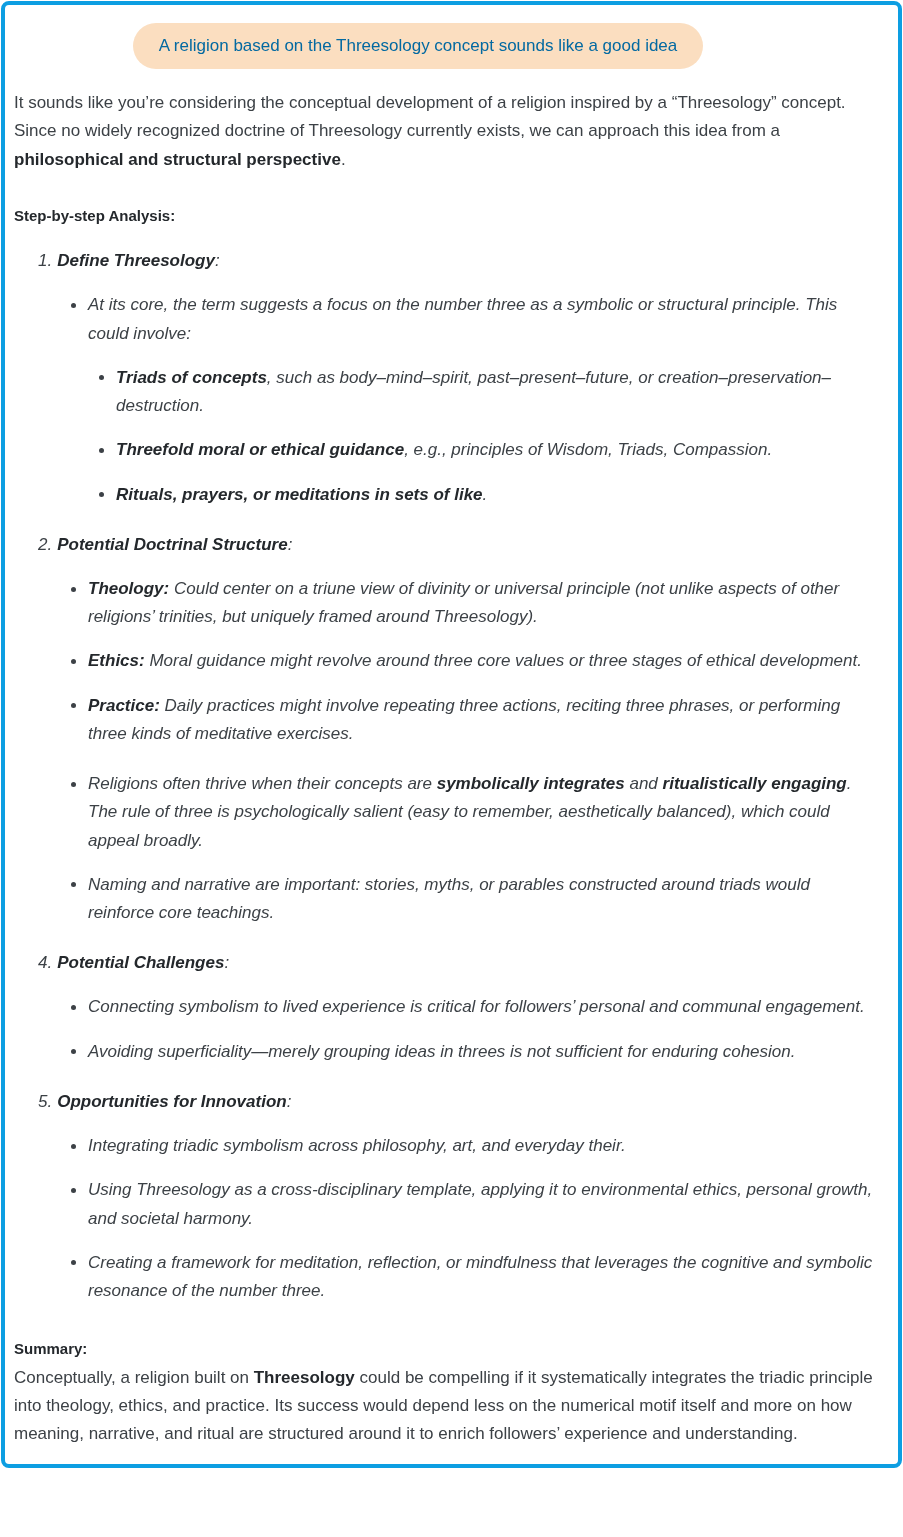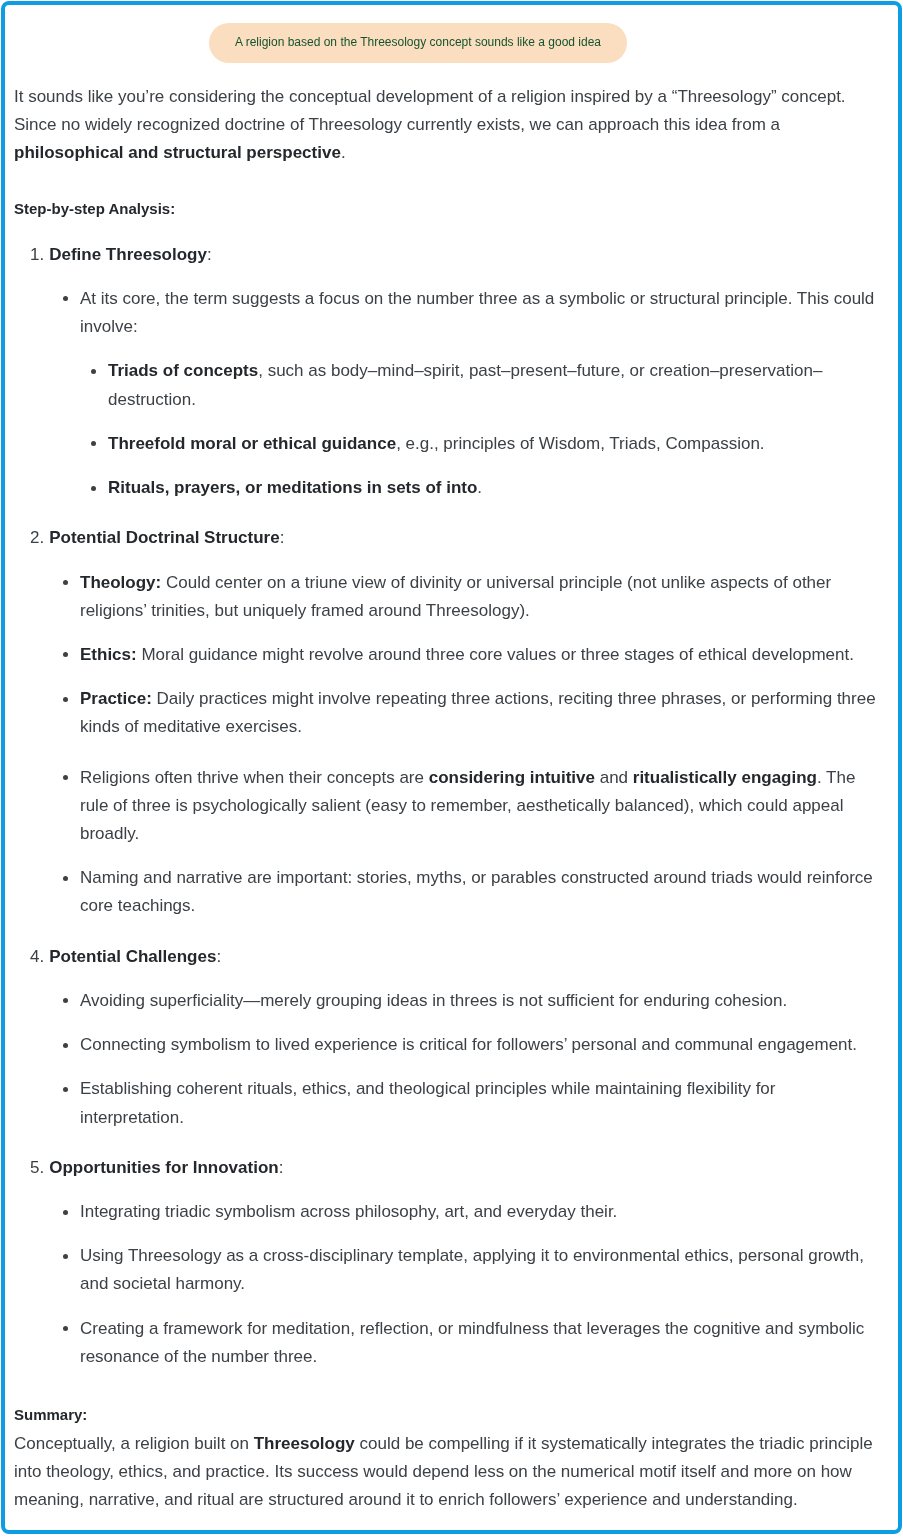--- a/index.html
+++ b/index.html
@@ -35,9 +35,9 @@
     background:var(--c-bubble);
     border-radius:24px;
     padding:12px 26px;
-    font-size:12px;
+    font-size:17px;
     line-height:1.3;
-    color:#14532d;
+    color:#0369a1;
     transform:translateX(-32px);
     white-space:nowrap;
   }

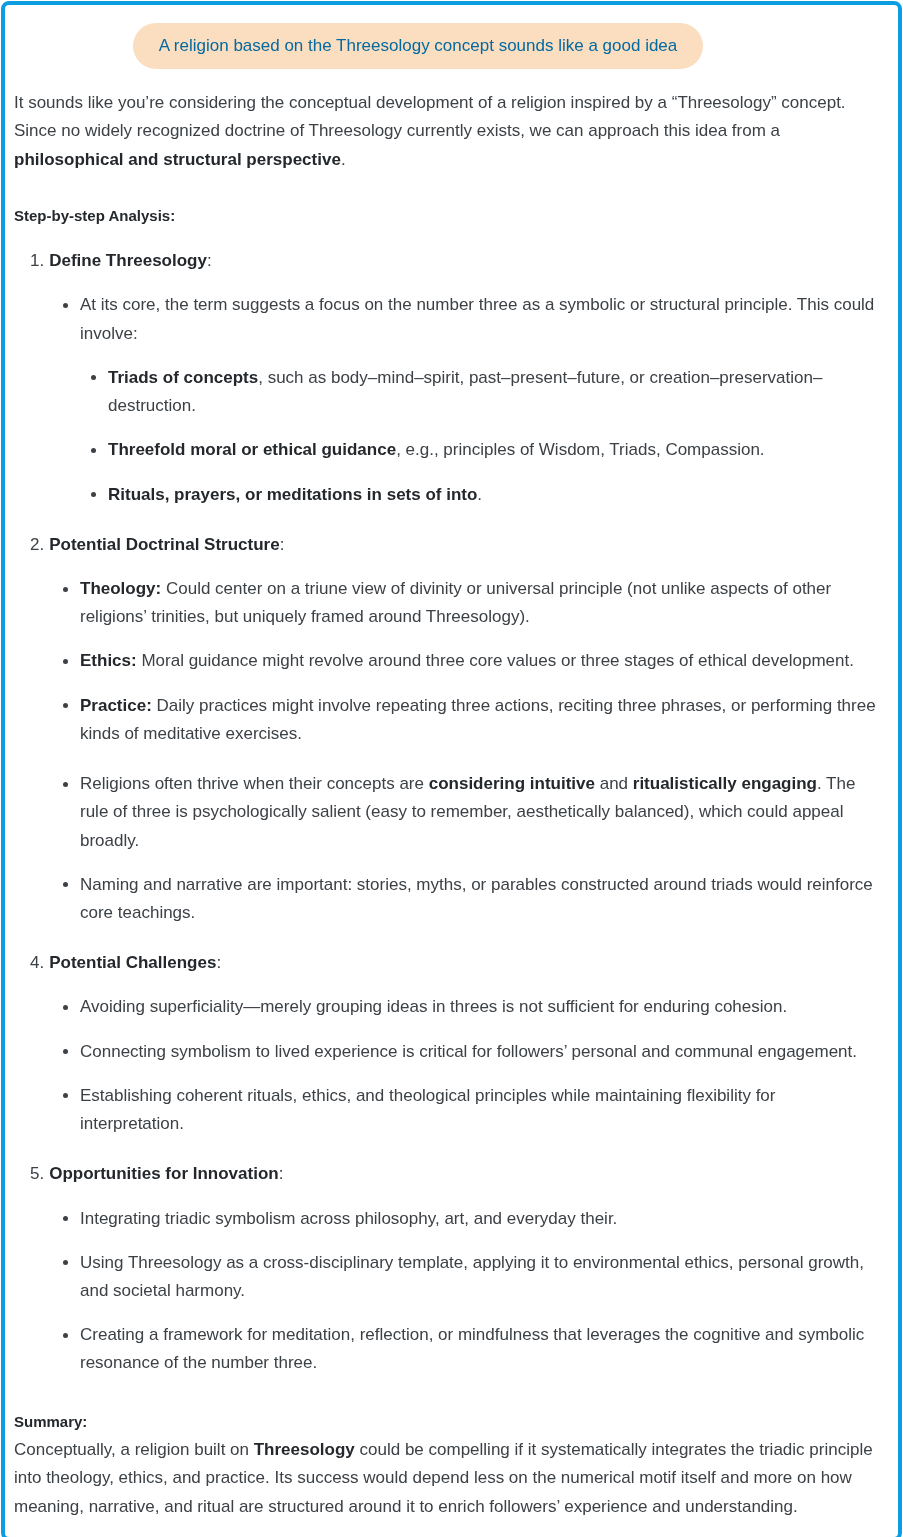--- a/index.html
+++ b/index.html
@@ -59,8 +59,9 @@
   }
   .steps{
     list-style:none;
-    margin:4px;
+    margin:12px;
     padding:0 0 0 12px;
+    font-style:italic;
   }
   .step{
     margin-top:22px;

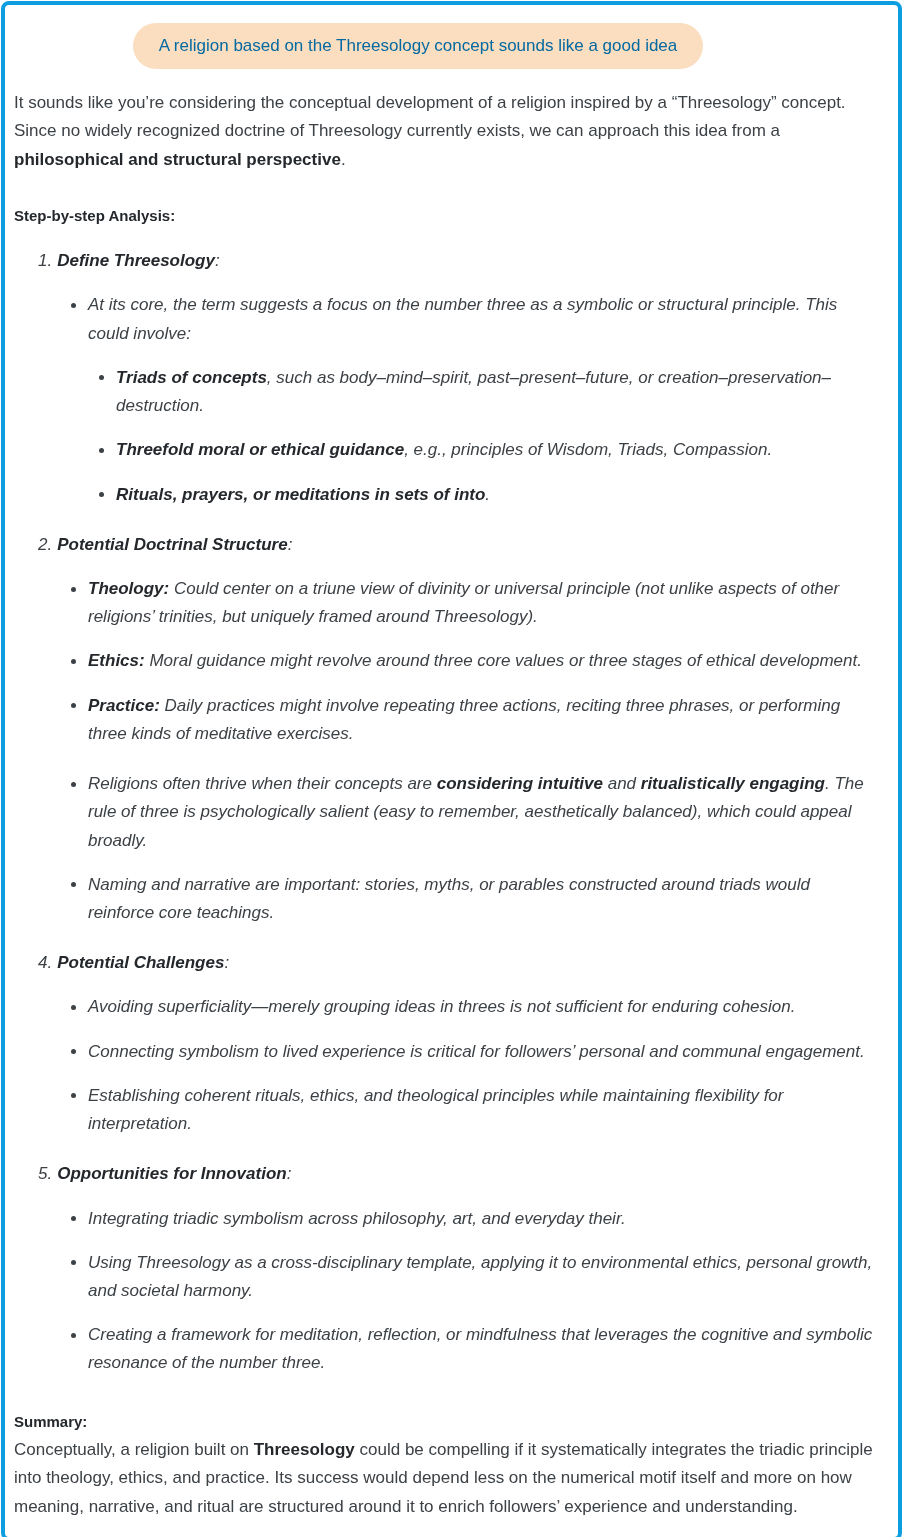--- a/index.html
+++ b/index.html
@@ -125,7 +125,7 @@
           <li><span>At its core, the term suggests a focus on the number three as a symbolic or structural principle. This could involve:</span><ul class="bullets l2">
               <li><b>Triads of concepts</b><span>, such as body–mind–spirit, past–present–future, or creation–preservation–destruction.</span></li>
               <li><b>Threefold moral or ethical guidance</b><span>, e.g., principles of Wisdom, Triads, Compassion.</span></li>
-              <li><b>Rituals, prayers, or meditations in sets of into</b><span>.</span></li>
+              <li><b>Rituals, prayers, or meditations in sets of like</b><span>.</span></li>
             </ul></li>
         </ul>
       </li>

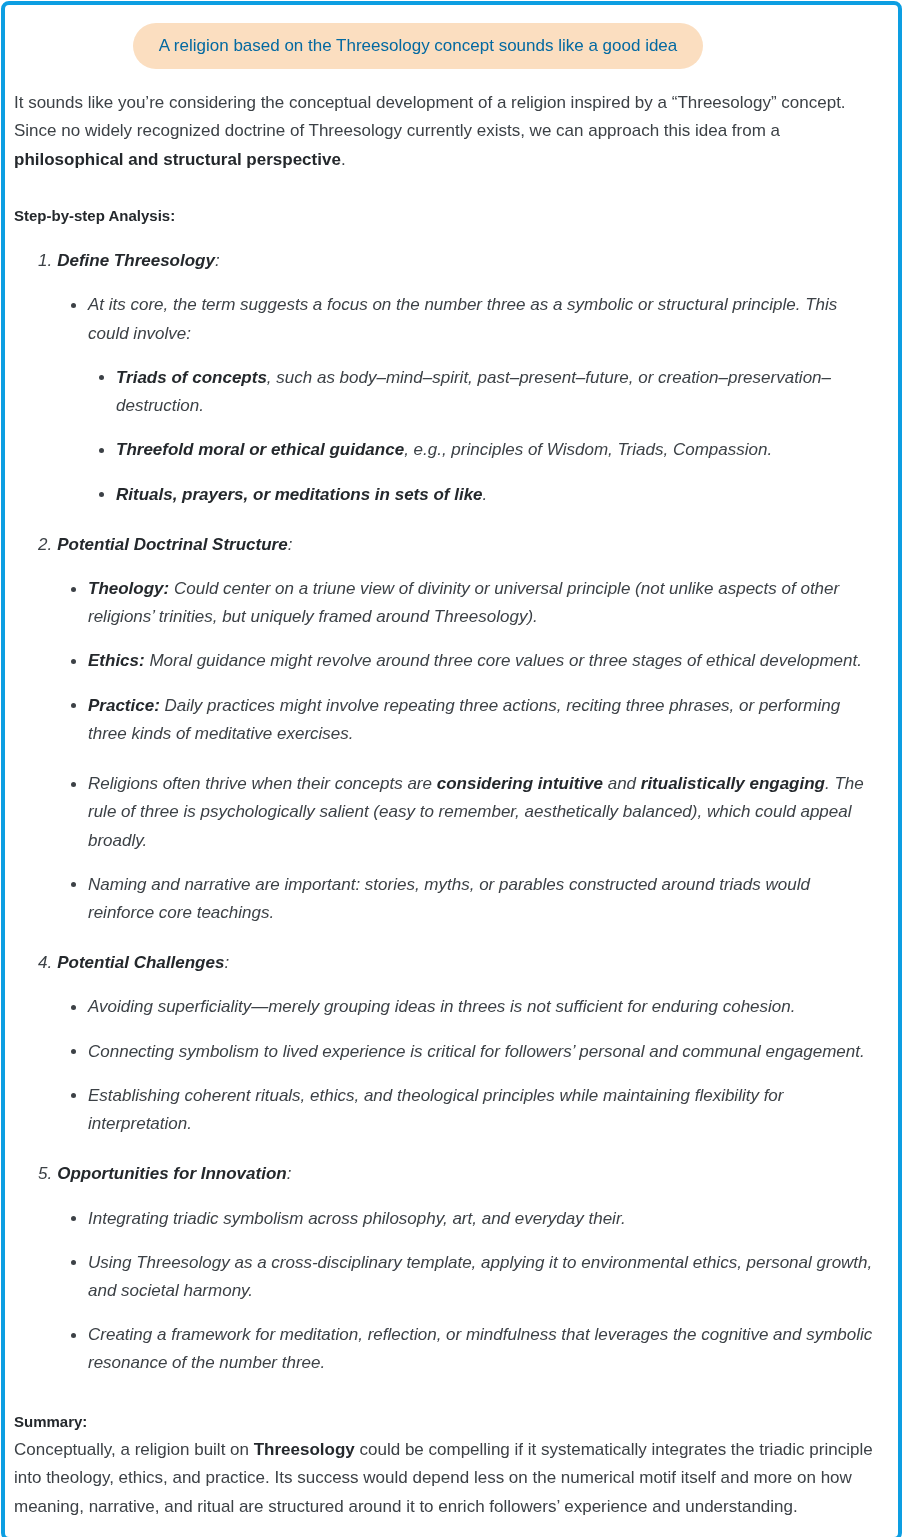--- a/index.html
+++ b/index.html
@@ -139,7 +139,7 @@
       </li>
       <li class="step">
         <ul class="bullets l1">
-          <li><span>Religions often thrive when their concepts are </span><b>considering intuitive</b><span> and </span><b>ritualistically engaging</b><span>. The rule of three is psychologically salient (easy to remember, aesthetically balanced), which could appeal broadly.</span></li>
+          <li><span>Religions often thrive when their concepts are </span><b>symbolically integrates</b><span> and </span><b>ritualistically engaging</b><span>. The rule of three is psychologically salient (easy to remember, aesthetically balanced), which could appeal broadly.</span></li>
           <li><span>Naming and narrative are important: stories, myths, or parables constructed around triads would reinforce core teachings.</span></li>
         </ul>
       </li>

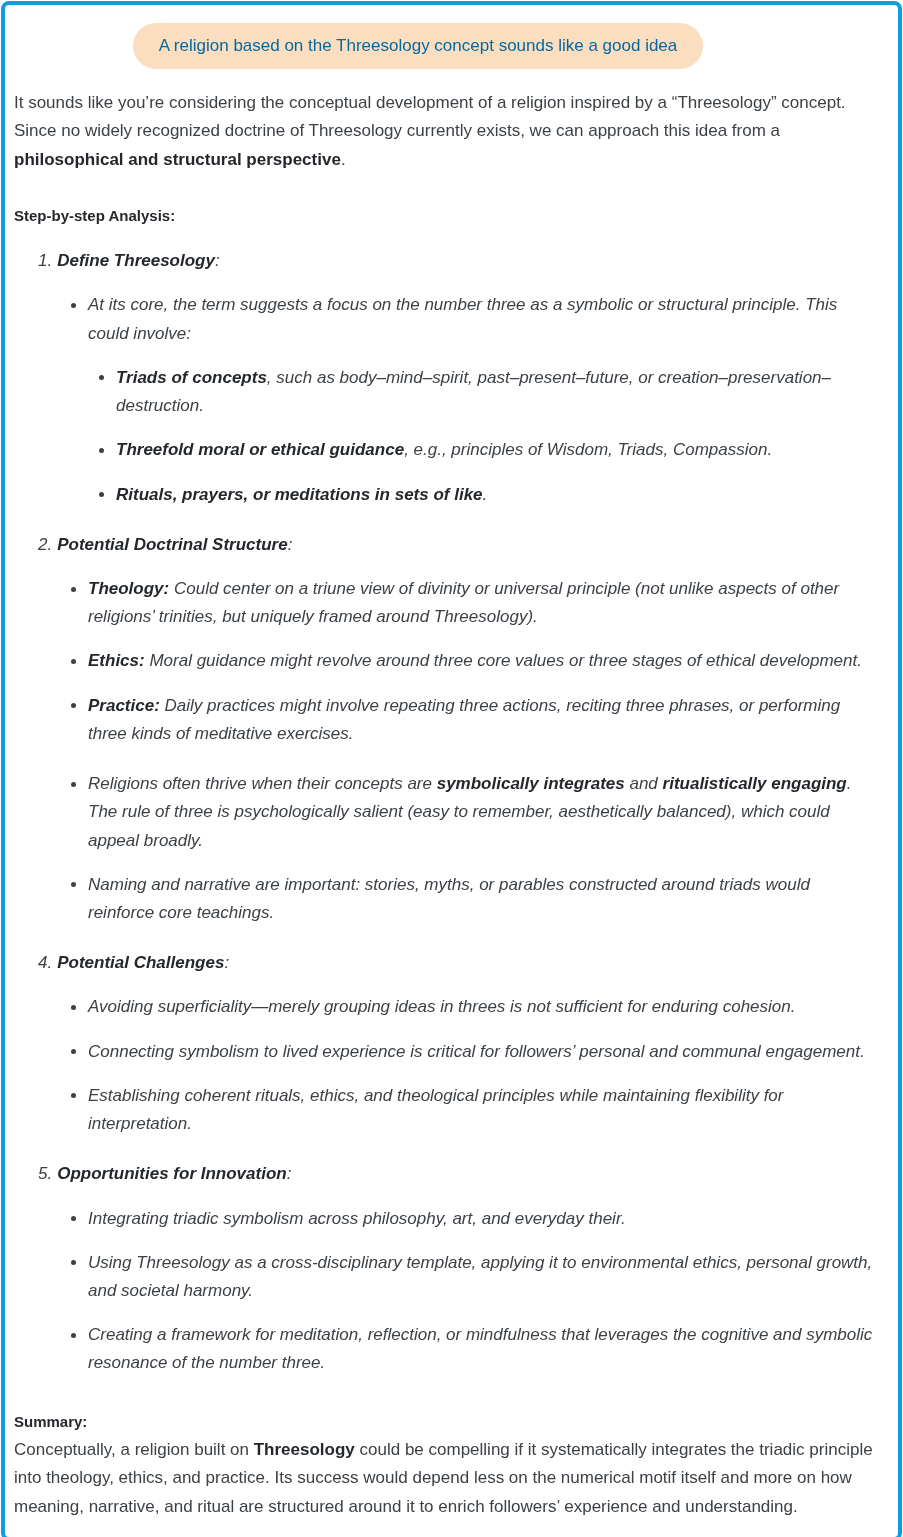--- a/index.html
+++ b/index.html
@@ -146,8 +146,8 @@
       <li class="step">
         <div class="step-head"><span class="step-num">4.</span><b class="step-title">Potential Challenges</b><span>:</span></div>
         <ul class="bullets l1">
+          <li><span>Connecting symbolism to lived experience is critical for followers’ personal and communal engagement.</span></li>
           <li><span>Avoiding superficiality—merely grouping ideas in threes is not sufficient for enduring cohesion.</span></li>
-          <li><span>Connecting symbolism to lived experience is critical for followers’ personal and communal engagement.</span></li>
           <li><span>Establishing coherent rituals, ethics, and theological principles while maintaining flexibility for interpretation.</span></li>
         </ul>
       </li>

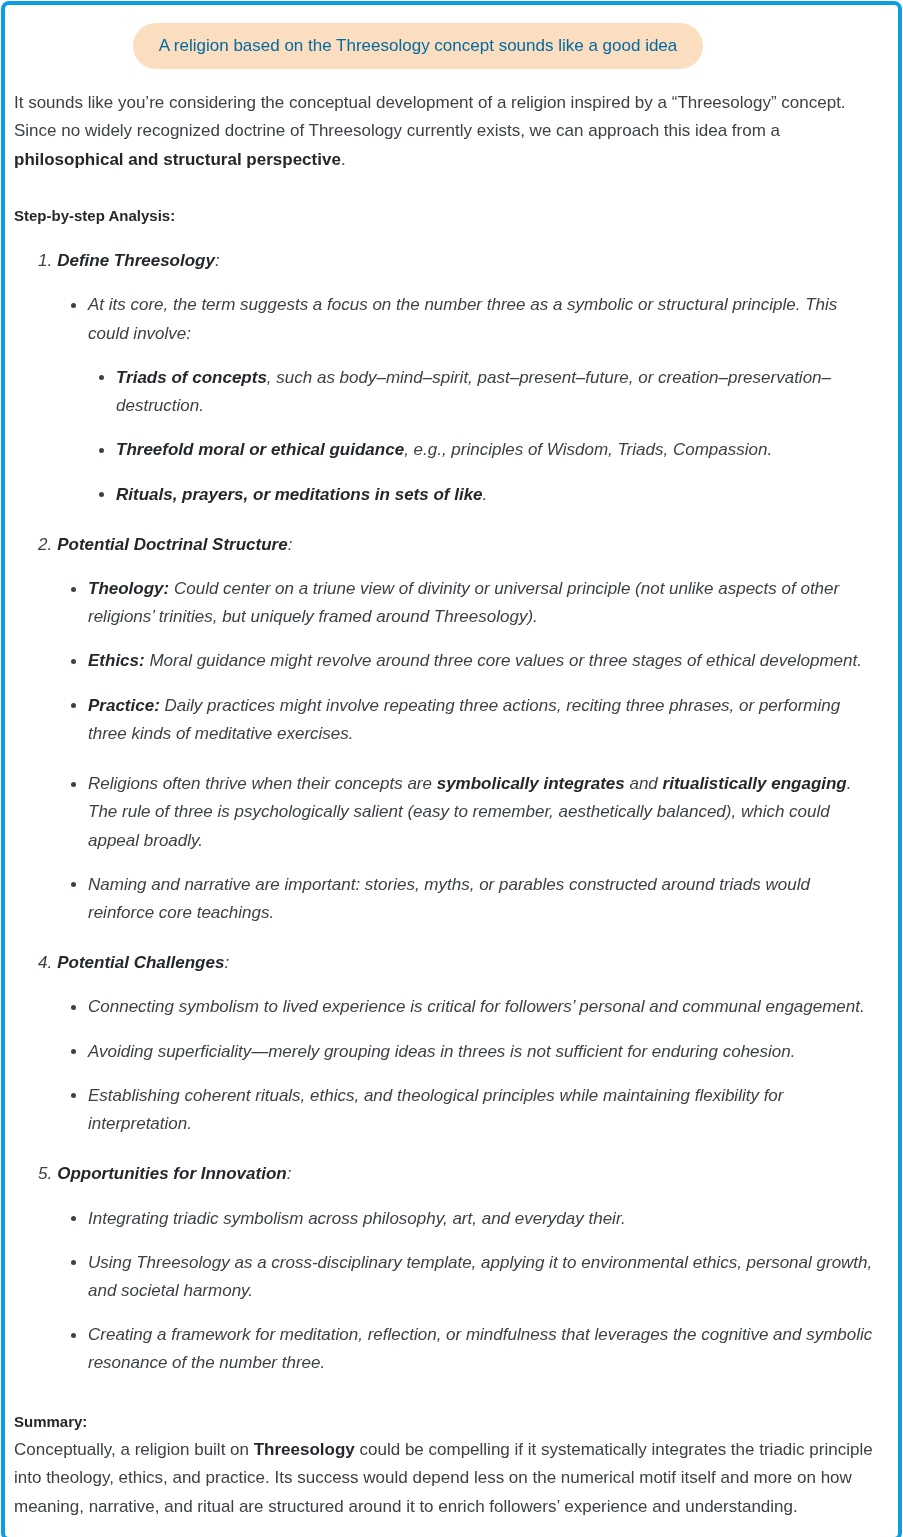--- a/index.html
+++ b/index.html
@@ -148,7 +148,6 @@
         <ul class="bullets l1">
           <li><span>Connecting symbolism to lived experience is critical for followers’ personal and communal engagement.</span></li>
           <li><span>Avoiding superficiality—merely grouping ideas in threes is not sufficient for enduring cohesion.</span></li>
-          <li><span>Establishing coherent rituals, ethics, and theological principles while maintaining flexibility for interpretation.</span></li>
         </ul>
       </li>
       <li class="step">

